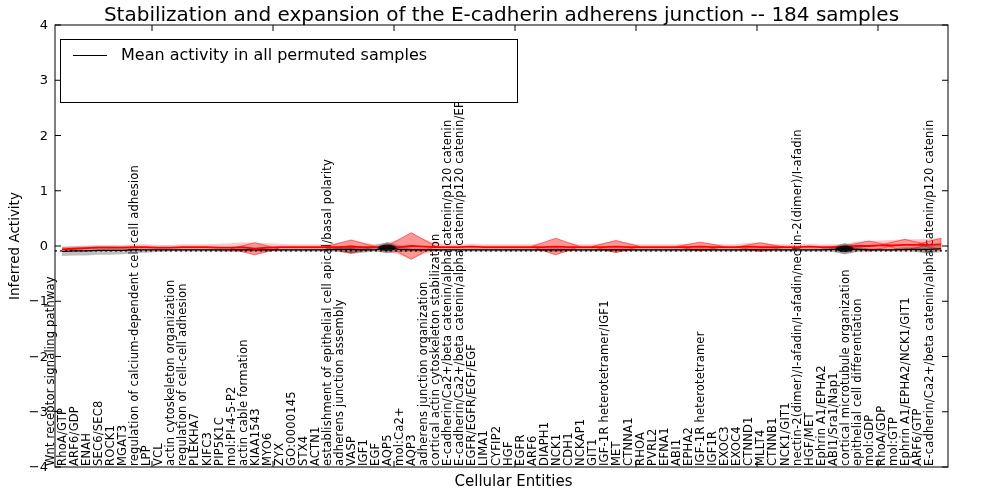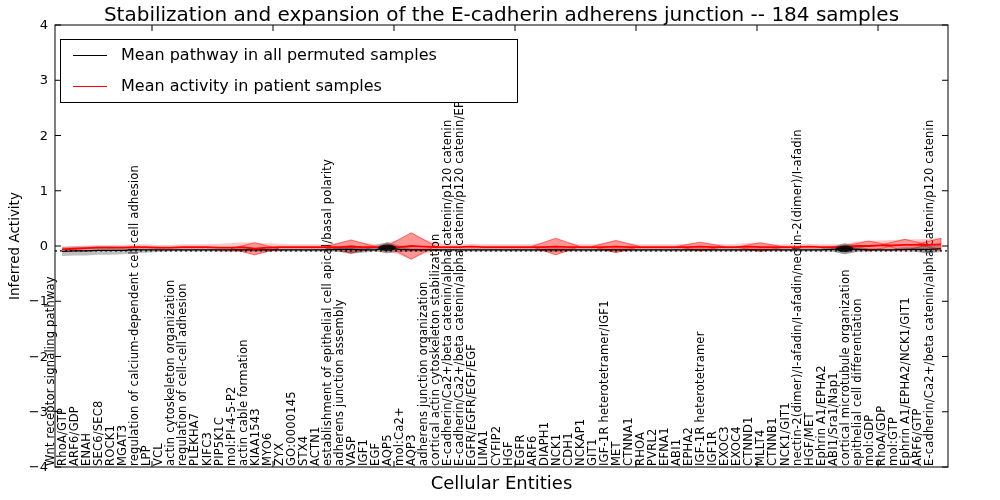--- a/index.html
+++ b/index.html
@@ -180,7 +180,7 @@
   <div id="legend">
     <div class="legend-row">
       <div class="legend-sample" style="border-top-color: rgb(0, 0, 0);"></div>
-      <div class="legend-label">Mean pathway in all permuted samples</div>
+      <div class="legend-label">Mean activity in all permuted samples</div>
     </div>
     <div class="legend-row">
       <div class="legend-sample" style="border-top-color: rgb(255, 0, 0);"></div>

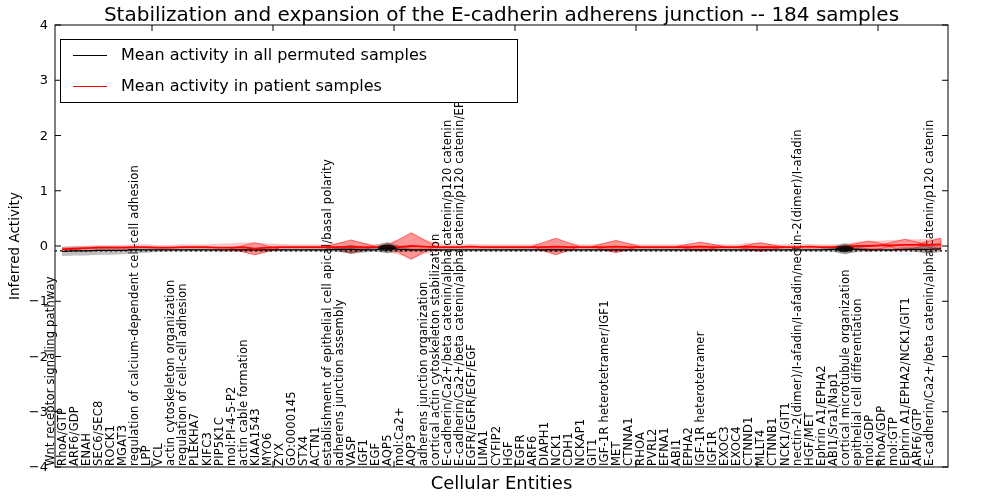--- a/index.html
+++ b/index.html
@@ -182,10 +182,6 @@
       <div class="legend-sample" style="border-top-color: rgb(0, 0, 0);"></div>
       <div class="legend-label">Mean activity in all permuted samples</div>
     </div>
-    <div class="legend-row">
-      <div class="legend-sample" style="border-top-color: rgb(255, 0, 0);"></div>
-      <div class="legend-label">Mean activity in patient samples</div>
-    </div>
   </div>
 </div>
 

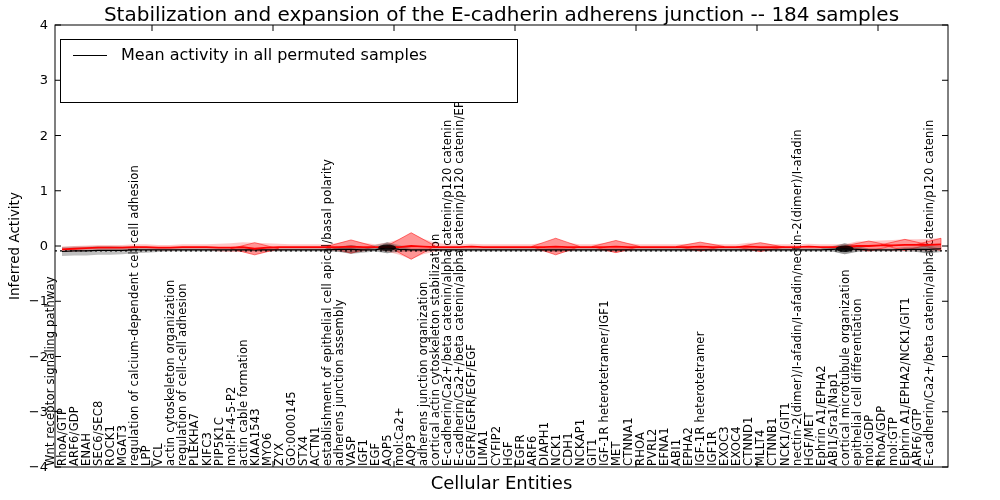--- a/index.html
+++ b/index.html
@@ -9,7 +9,7 @@
          font-size:20px;white-space:nowrap;}
   #ylabel{position:absolute;left:14px;top:246px;transform:translate(-50%,-50%) rotate(-90deg);
           font-size:13.5px;white-space:nowrap;}
-  #xlabel{position:absolute;left:55px;top:472px;width:893px;text-align:center;font-size:18px;}
+  #xlabel{position:absolute;left:67px;top:472px;width:893px;text-align:center;font-size:15px;}
   #yticklabels span{position:absolute;right:0;font-size:13px;line-height:14px;}
   #yticklabels{position:absolute;left:0;top:0;width:48px;height:500px;}
   #entity-labels{position:absolute;left:0;top:0;width:1000px;height:500px;z-index:2;}

